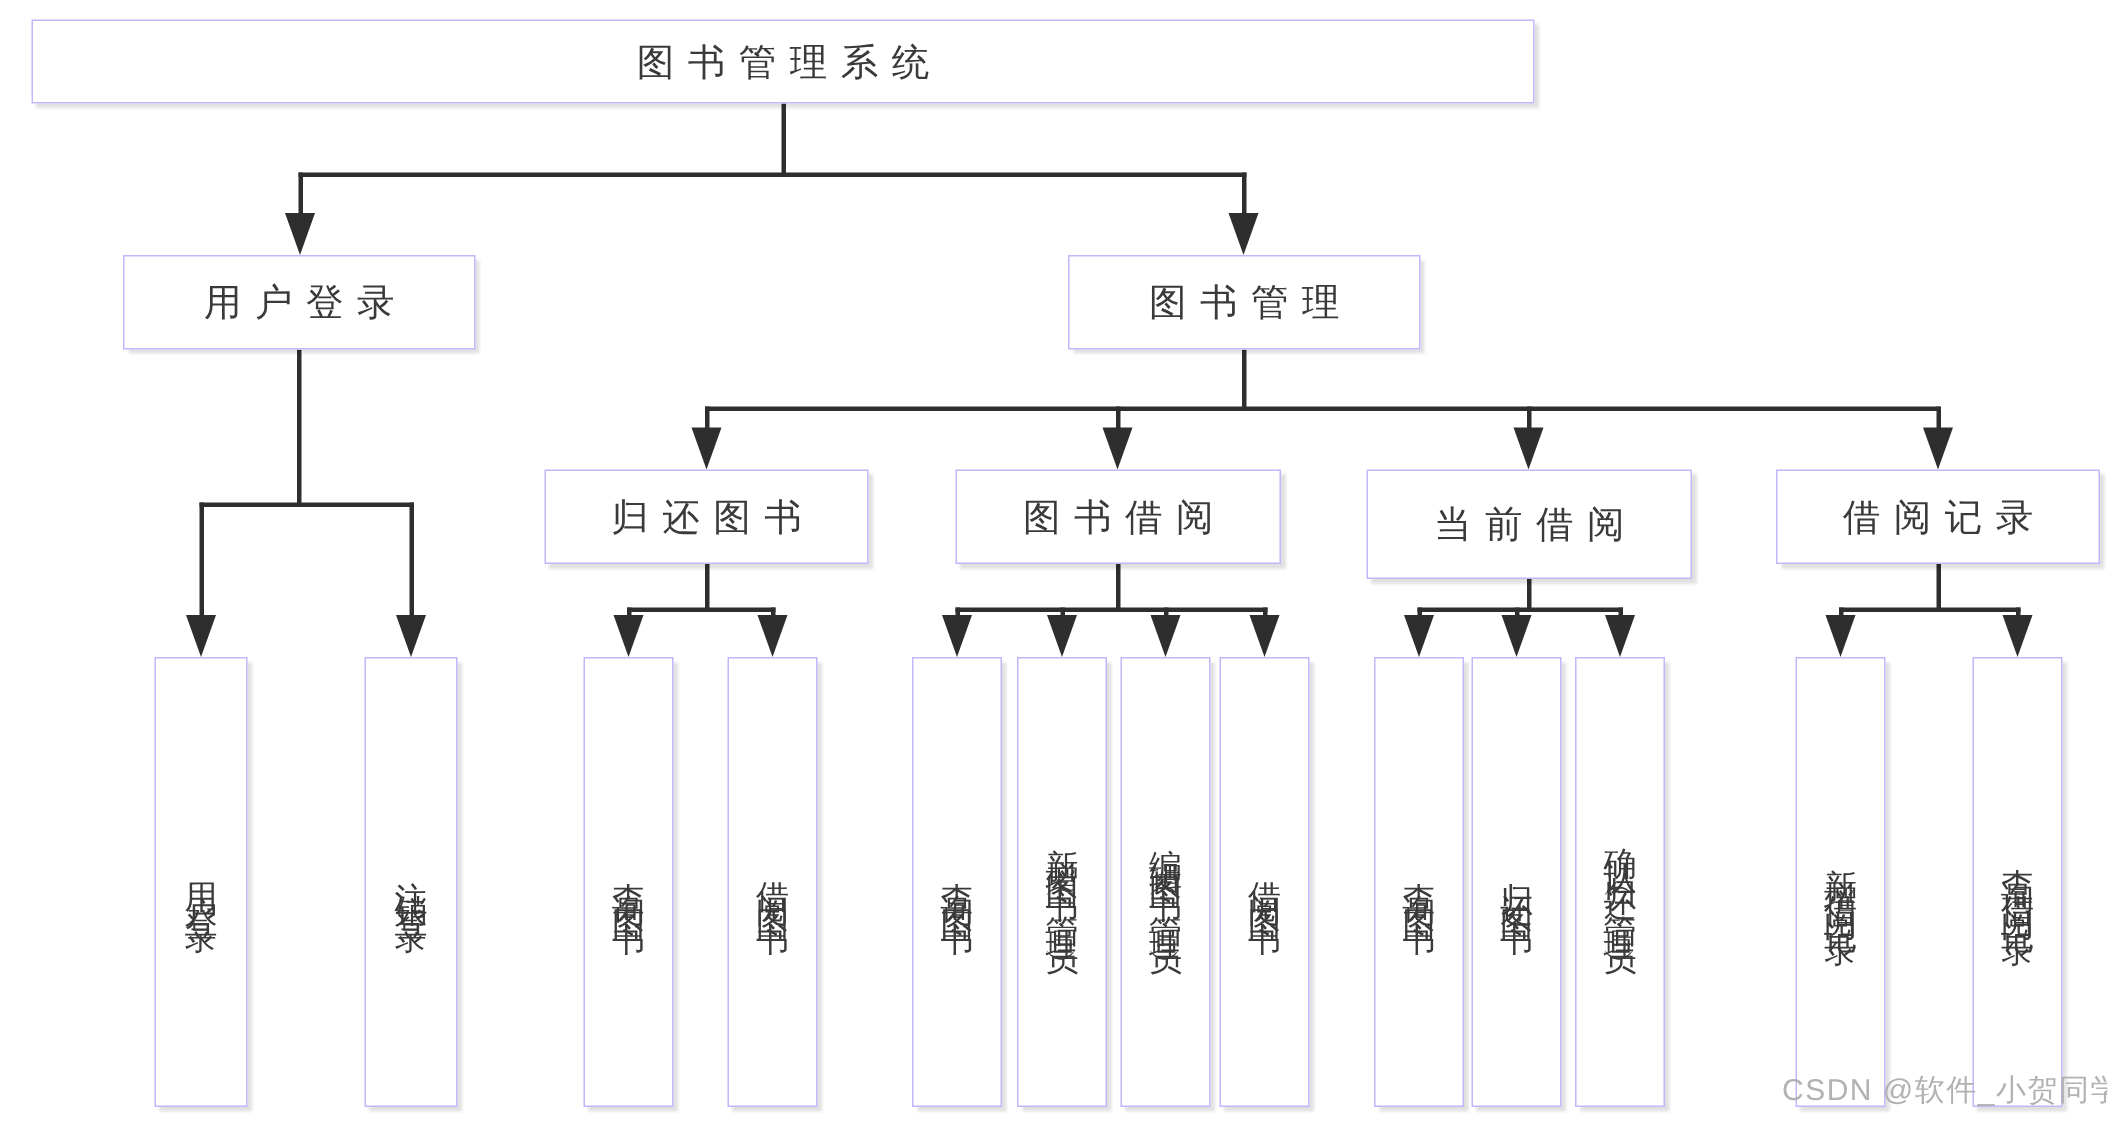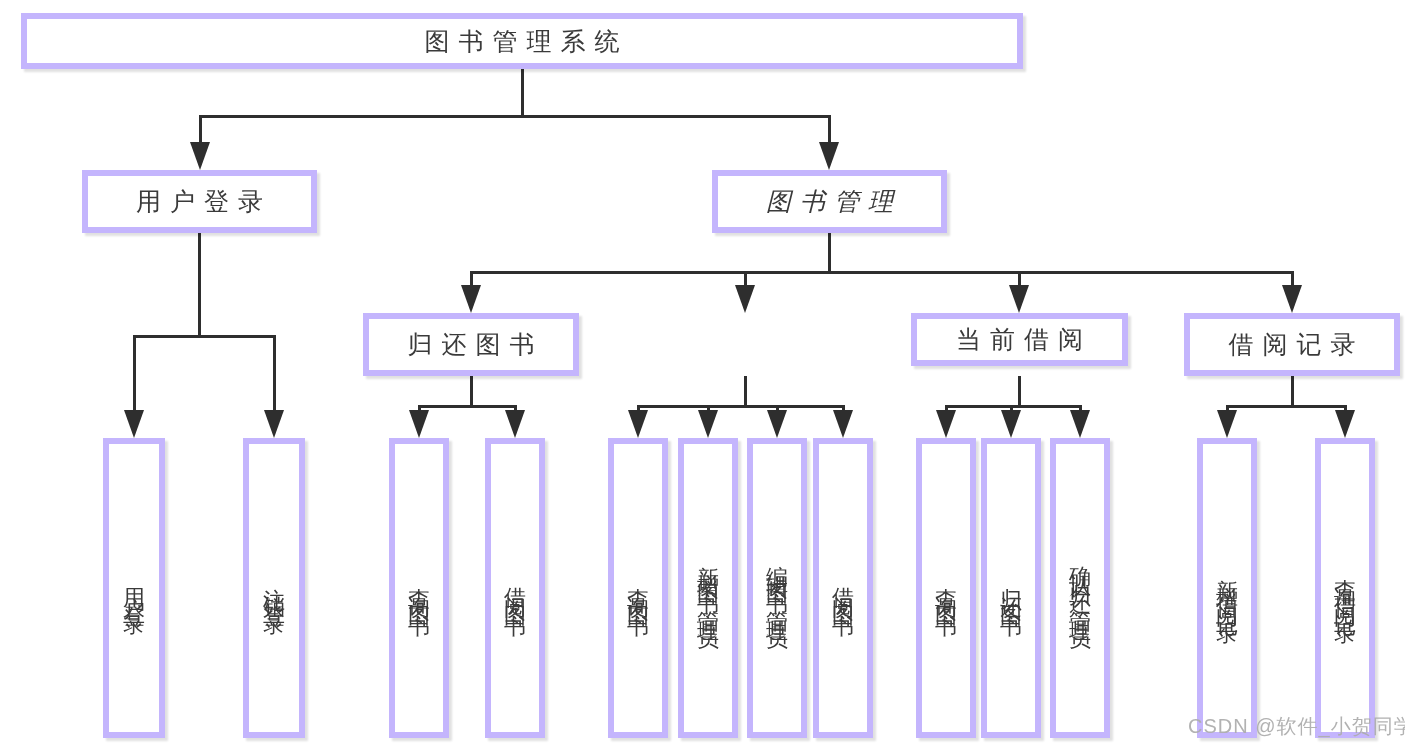--- a/index.html
+++ b/index.html
@@ -5,7 +5,7 @@
   html,body{margin:0;padding:0;background:#fff;}
   .stage{position:relative;width:1405px;height:747px;background:#fff;overflow:hidden;
          font-family:"Liberation Sans",sans-serif;color:#333;}
-  .box{position:absolute;box-sizing:border-box;border:6px solid #c4b5fd;background:#fff;
+  .box{position:absolute;box-sizing:border-box;border:1px solid #c4b5fd;background:#fff;
        display:flex;align-items:center;justify-content:center;
        box-shadow:3px 3px 2px rgba(0,0,0,0.12);z-index:2;}
   .box.h{font-size:25px;letter-spacing:9px;text-indent:9px;color:#3a3a3a;}

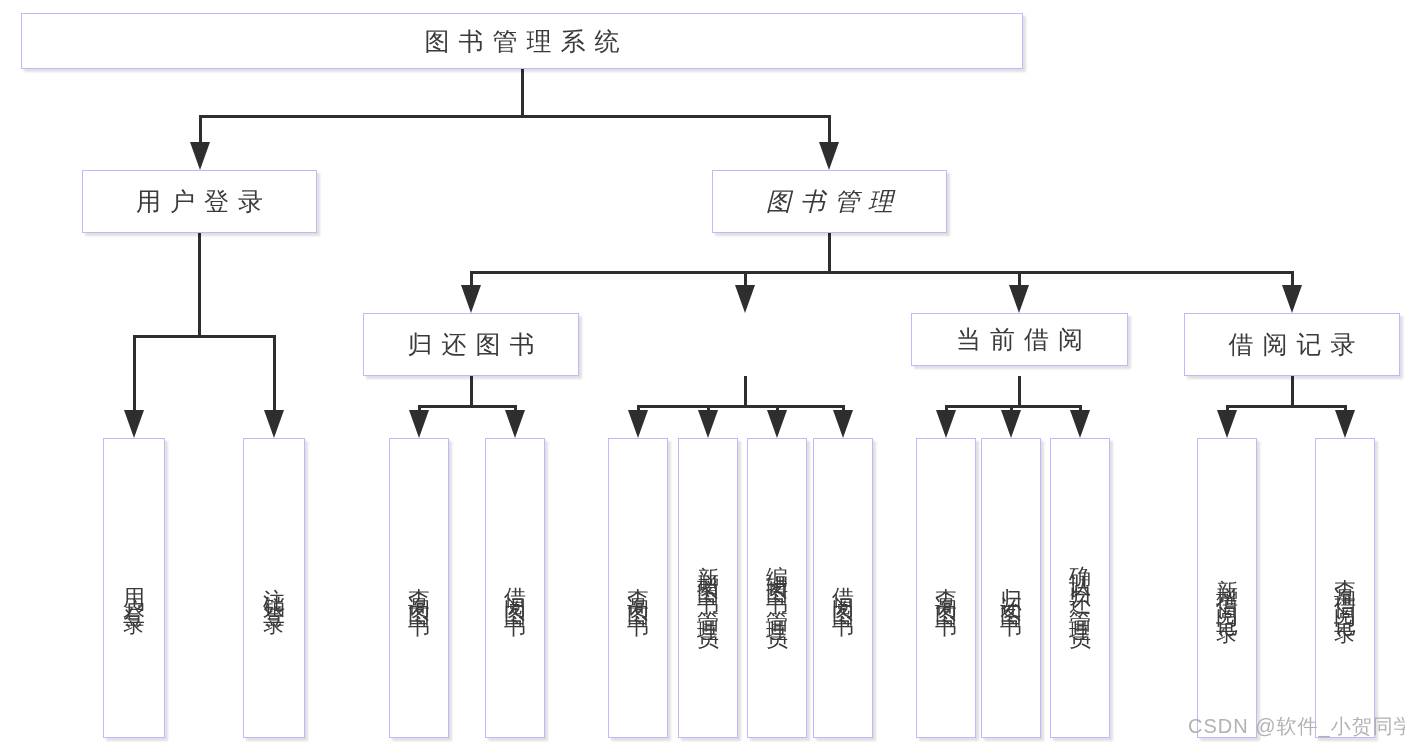--- a/index.html
+++ b/index.html
@@ -26,7 +26,7 @@
   <div class="box h" style="left:21px;top:13px;width:1002px;height:56px;">图书管理系统</div>
 
   <div class="box h" style="left:82px;top:170px;width:235px;height:63px;">用户登录</div>
-  <div class="box h" style="left:712px;top:170px;width:235px;height:63px;font-style:italic;">图书管理</div>
+  <div class="box h" style="left:712px;top:170px;width:235px;height:63px;">图书管理</div>
 
   <div class="box h" style="left:363px;top:313px;width:216px;height:63px;">归还图书</div>
   <div class="box h" style="left:911px;top:313px;width:217px;height:53px;text-align:right;">当前借阅</div>

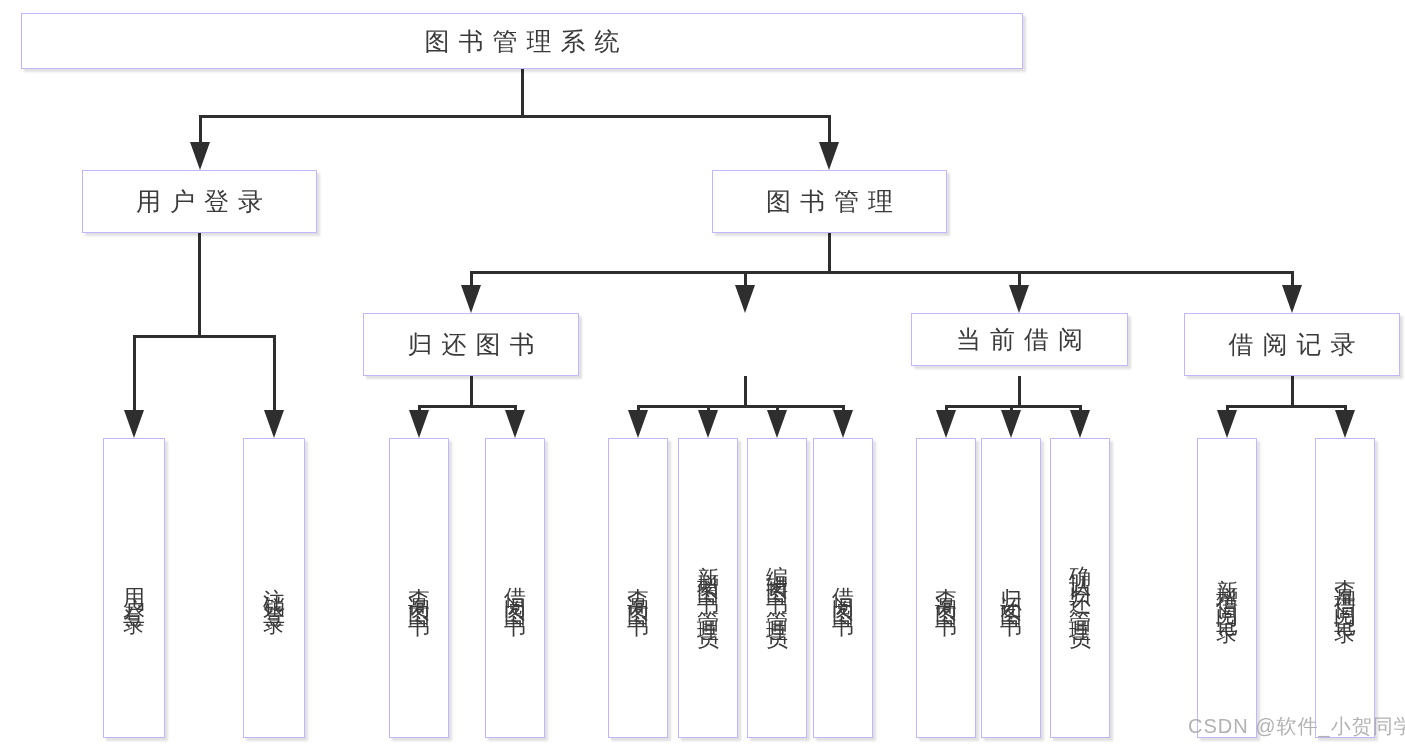--- a/index.html
+++ b/index.html
@@ -29,6 +29,7 @@
   <div class="box h" style="left:712px;top:170px;width:235px;height:63px;">图书管理</div>
 
   <div class="box h" style="left:363px;top:313px;width:216px;height:63px;">归还图书</div>
+  <div class="box h" style="left:637px;top:313px;width:217px;height:63px;">图书借阅</div>
   <div class="box h" style="left:911px;top:313px;width:217px;height:53px;text-align:right;">当前借阅</div>
   <div class="box h" style="left:1184px;top:313px;width:216px;height:63px;">借阅记录</div>
 

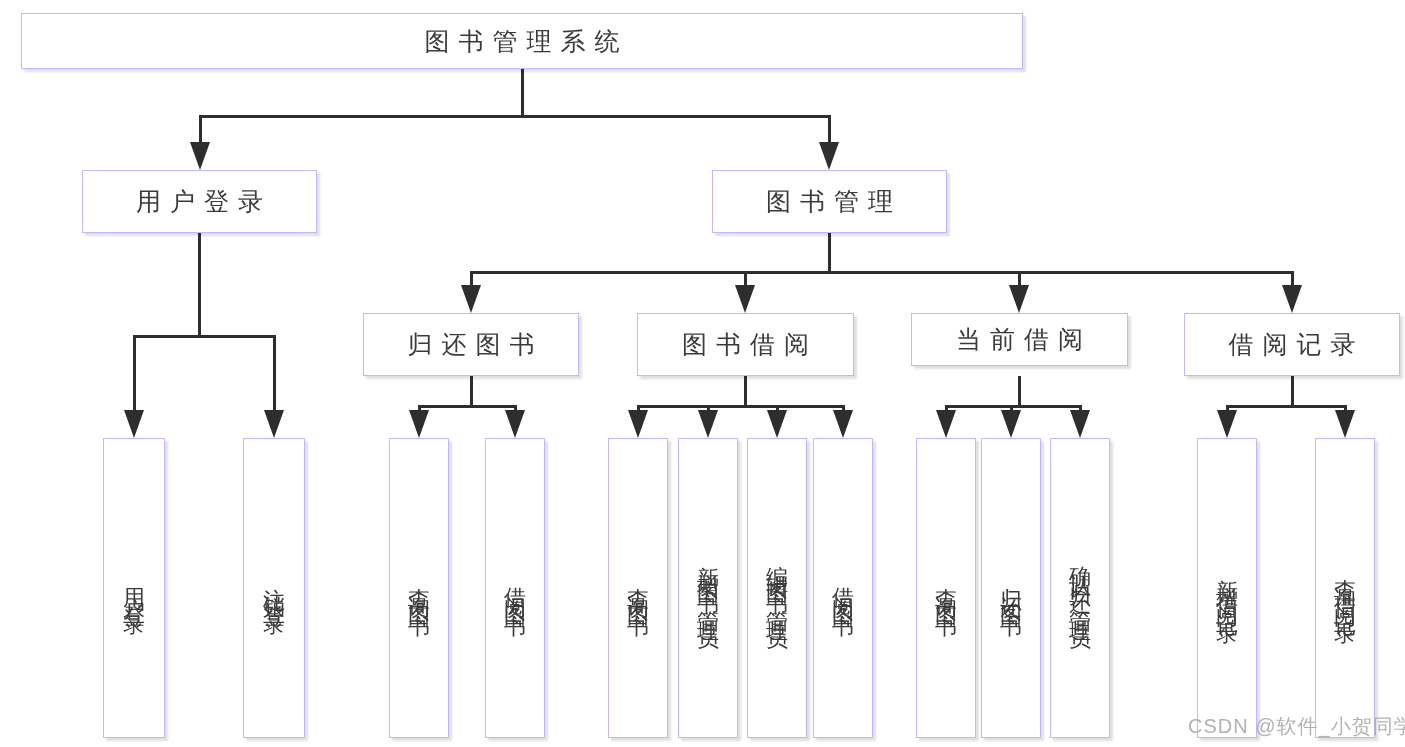--- a/index.html
+++ b/index.html
@@ -30,7 +30,7 @@
 
   <div class="box h" style="left:363px;top:313px;width:216px;height:63px;">归还图书</div>
   <div class="box h" style="left:637px;top:313px;width:217px;height:63px;">图书借阅</div>
-  <div class="box h" style="left:911px;top:313px;width:217px;height:53px;text-align:right;">当前借阅</div>
+  <div class="box h" style="left:911px;top:313px;width:217px;height:73px;text-align:right;">当前借阅</div>
   <div class="box h" style="left:1184px;top:313px;width:216px;height:63px;">借阅记录</div>
 
   <div class="box v" style="left:103px;top:438px;width:62px;height:300px;">用户登录</div>

